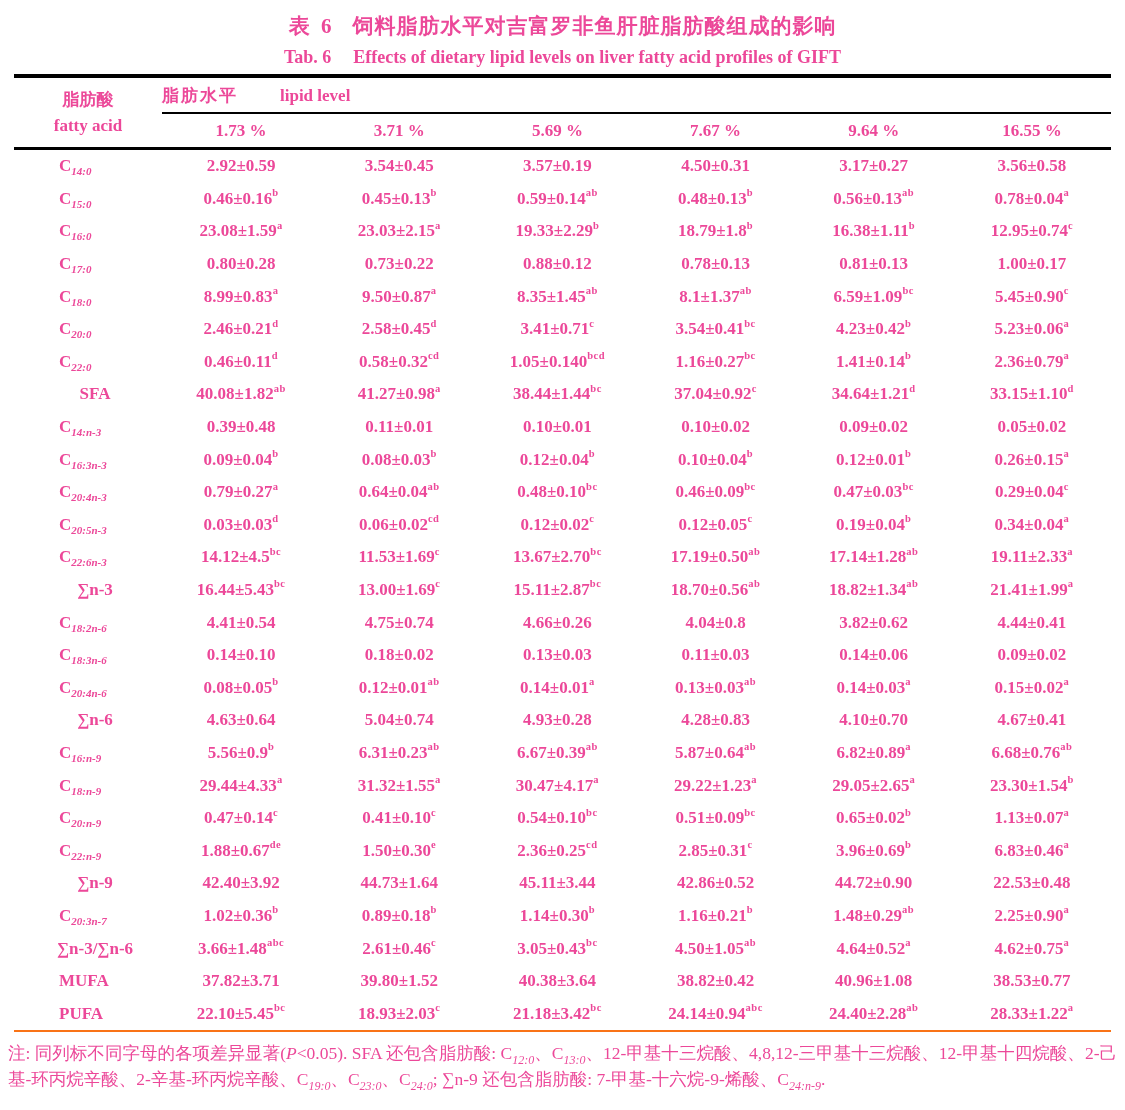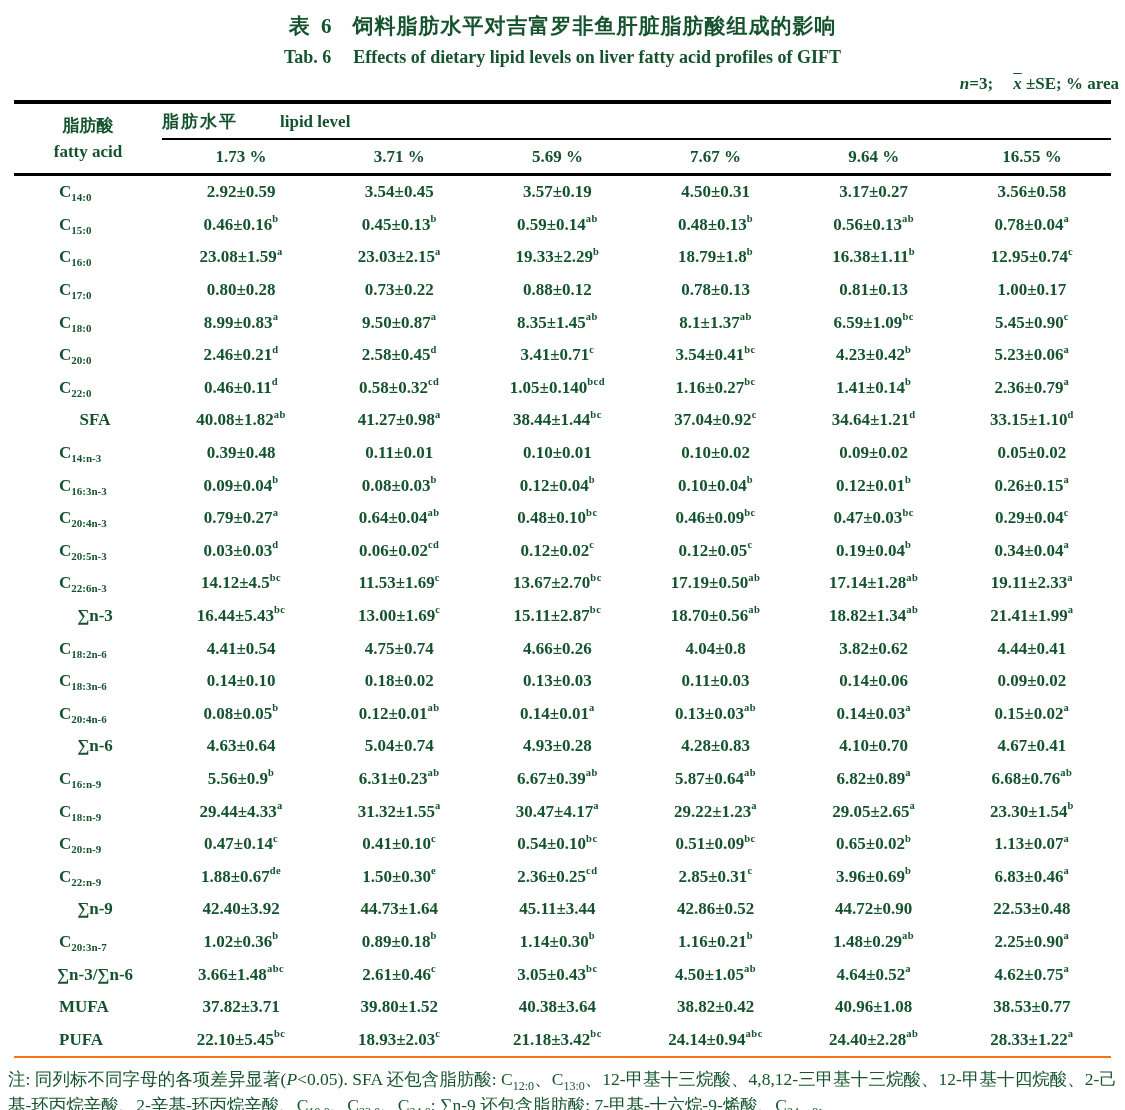--- a/index.html
+++ b/index.html
@@ -8,7 +8,7 @@
     width: 1125px;
     height: 1110px;
     background: #ffffff;
-    color: #14532d;
+    color: #ec4899;
     font-family: "Liberation Serif", "DejaVu Serif", serif;
     overflow: hidden;
   }

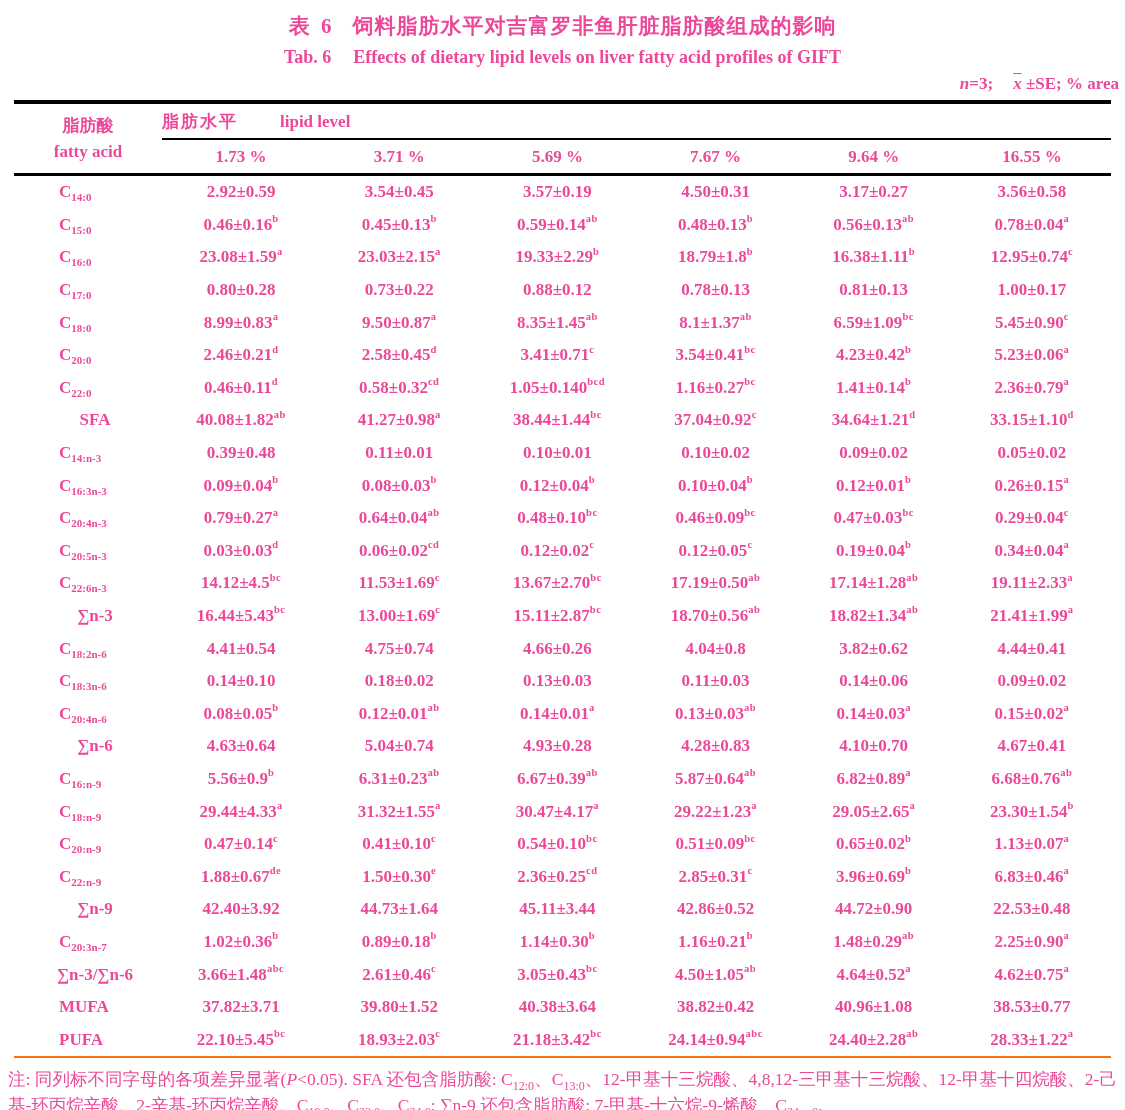--- a/index.html
+++ b/index.html
@@ -95,9 +95,6 @@
     <span class="t-prefix">Tab. 6</span><span>Effects of dietary lipid levels on liver fatty acid profiles of GIFT</span>
   </div>
 
-  <div class="note-line">
-    <i>n</i><span>=3;</span><span class="gap"></span><span class="xbar">x</span><span> ±SE; % area</span>
-  </div>
 
   <table class="fa-table">
     <colgroup>

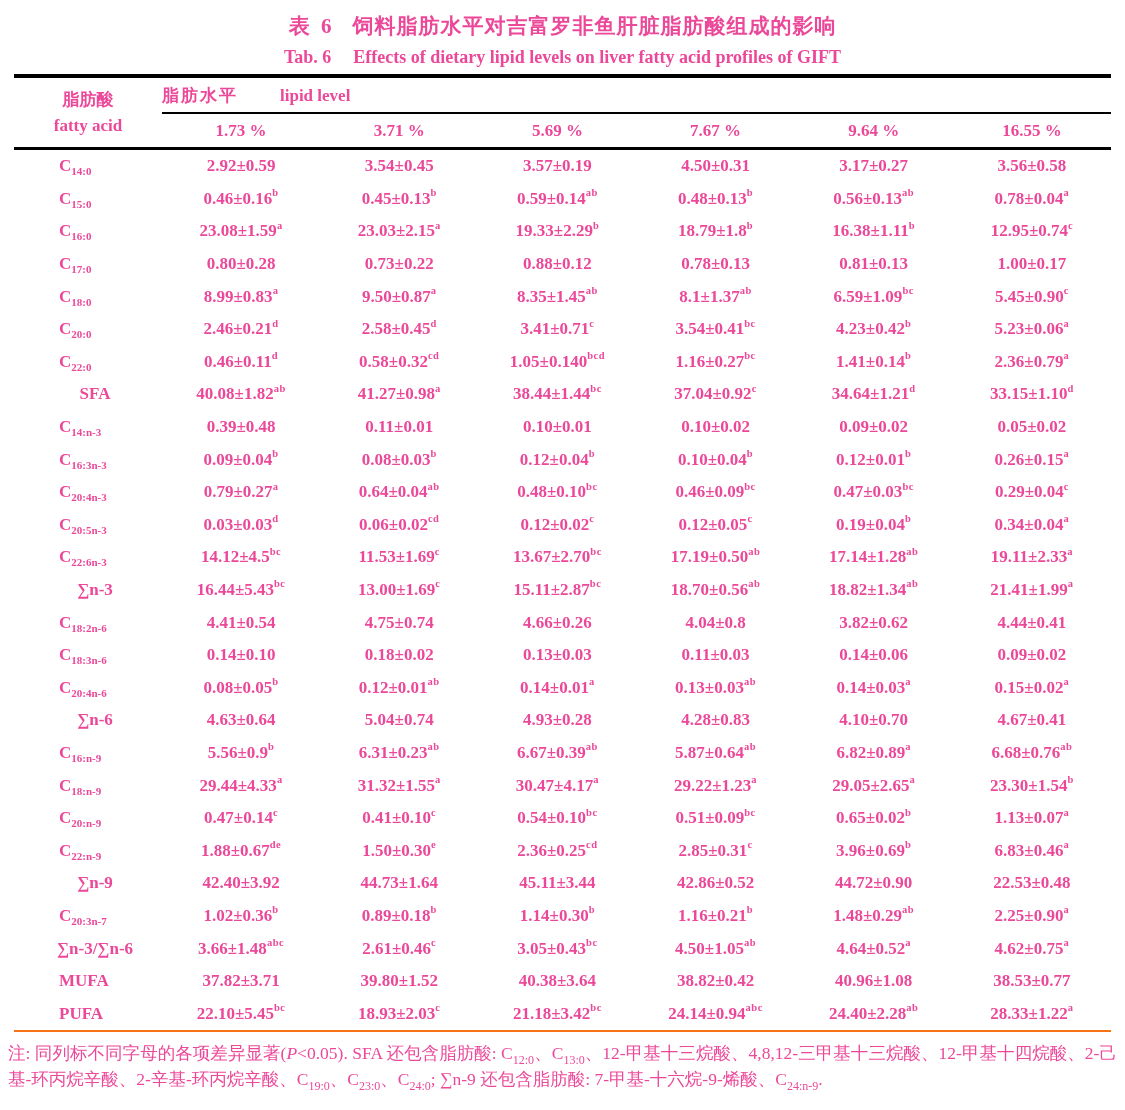--- a/index.html
+++ b/index.html
@@ -64,7 +64,7 @@
   tbody td { height: 32.6px; text-align: center; vertical-align: middle; white-space: nowrap; }
   tbody td.row-label { text-align: left; padding-left: 45px; }
   tr.row-center td.row-label { text-align: center; padding-left: 14px; }
-  sub { font-size: 11px; line-height: 0; }
+  sub { font-size: 11px; line-height: 0; font-style: italic; }
   sup {
     font-size: 10.5px;
     line-height: 0;

